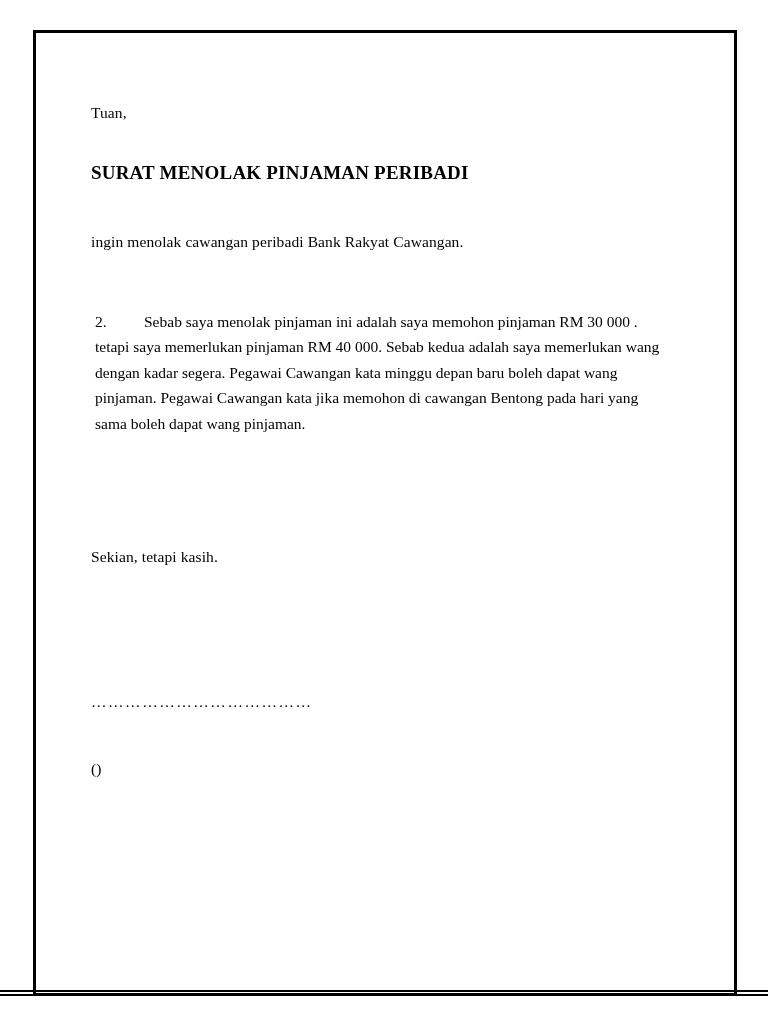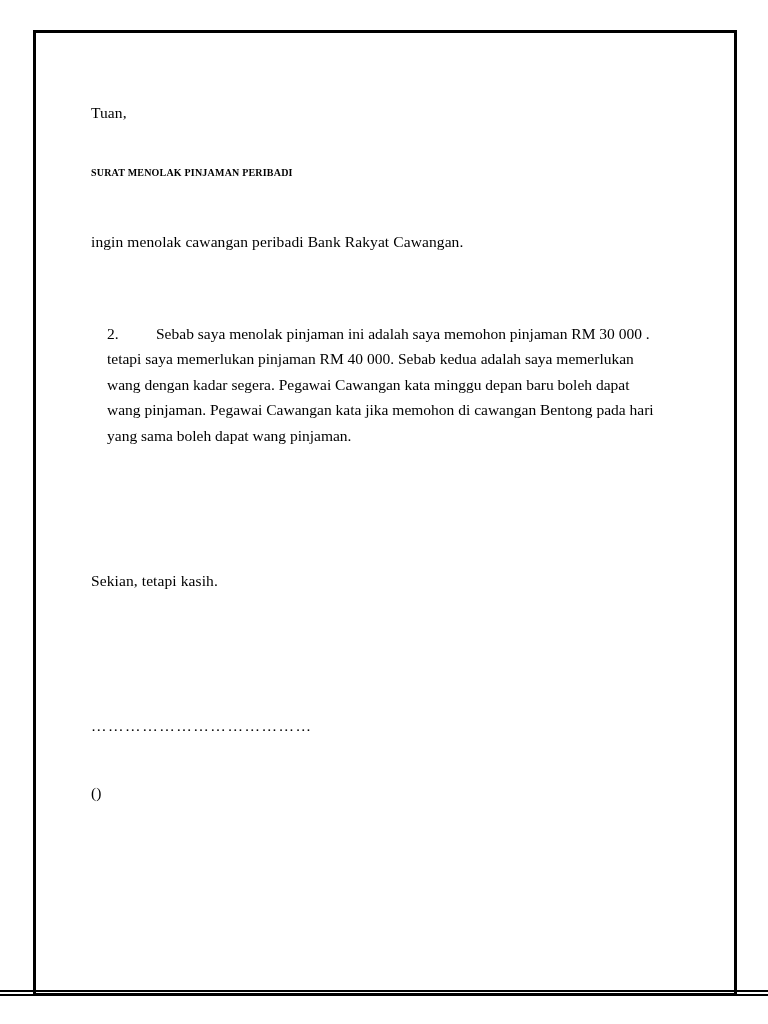--- a/index.html
+++ b/index.html
@@ -81,7 +81,7 @@
   .spacer-xs { height: 10px; }
 
   .doc-heading {
-    font-size: 10px;
+    font-size: 19px;
     line-height: 25.5px;
     font-weight: bold;
     letter-spacing: 0.2px;

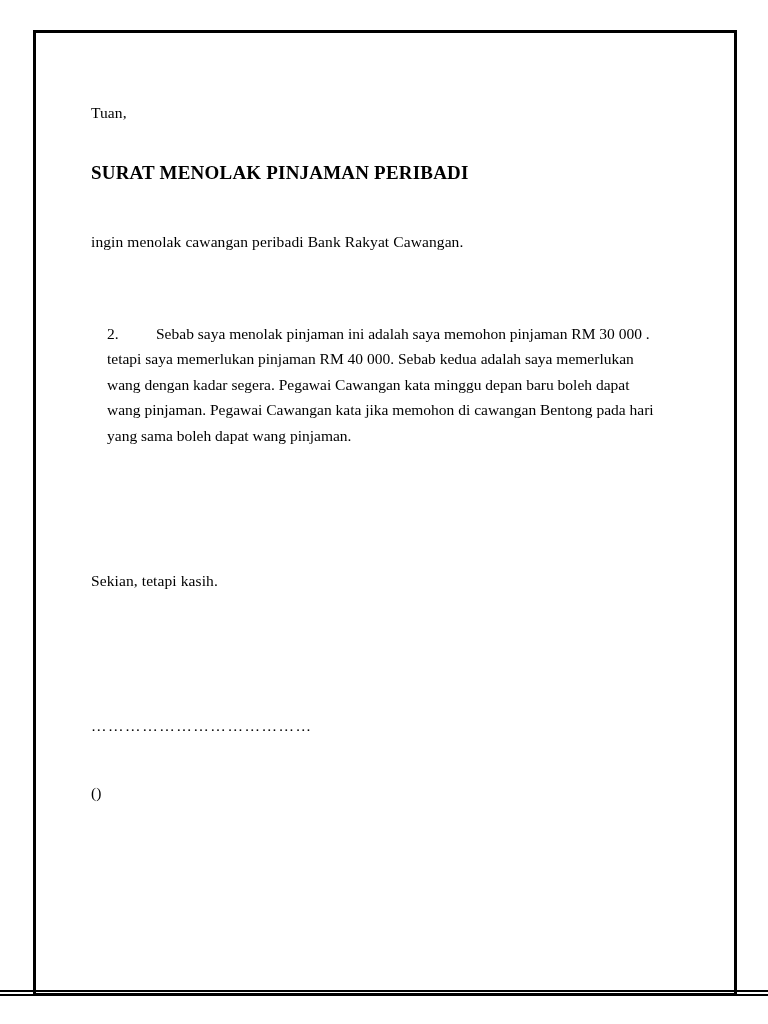--- a/index.html
+++ b/index.html
@@ -91,7 +91,7 @@
   .numbered-para {
     font-size: 15.5px;
     line-height: 25.5px;
-    margin: 16px;
+    margin: 4px;
   }
   .num-marker {
     display: inline-block;

